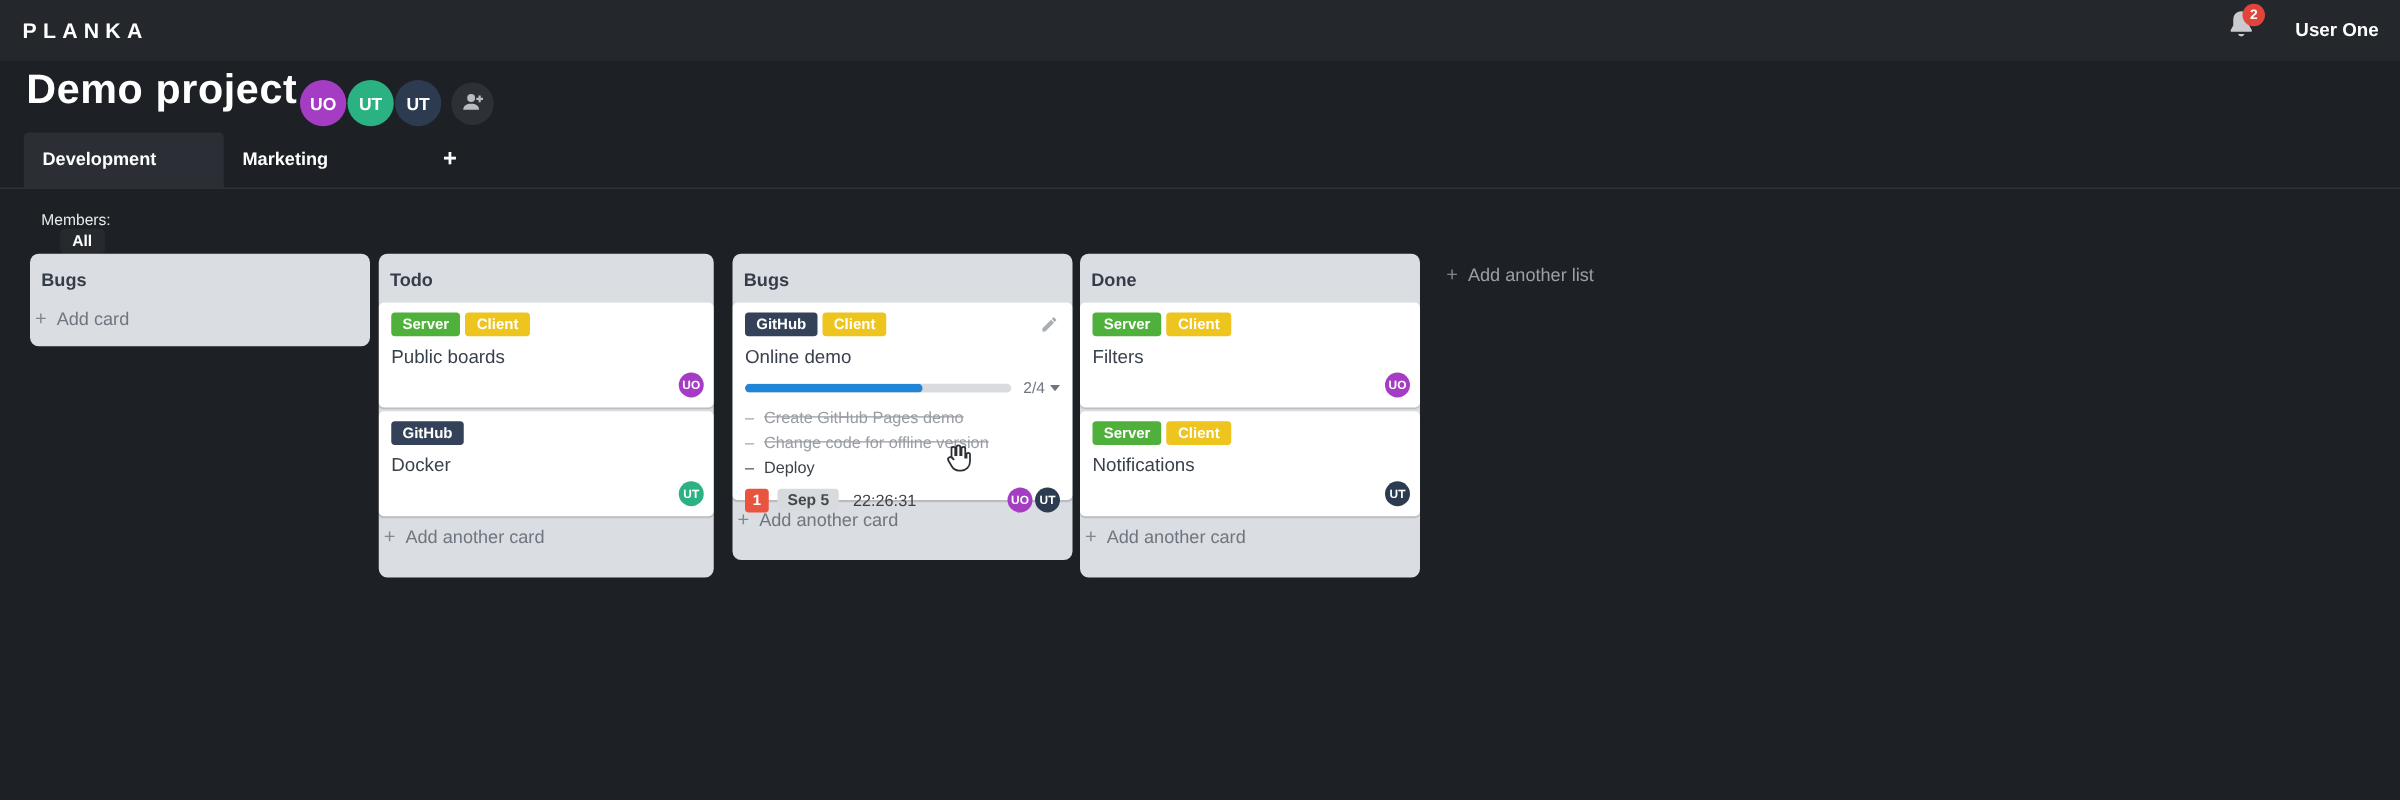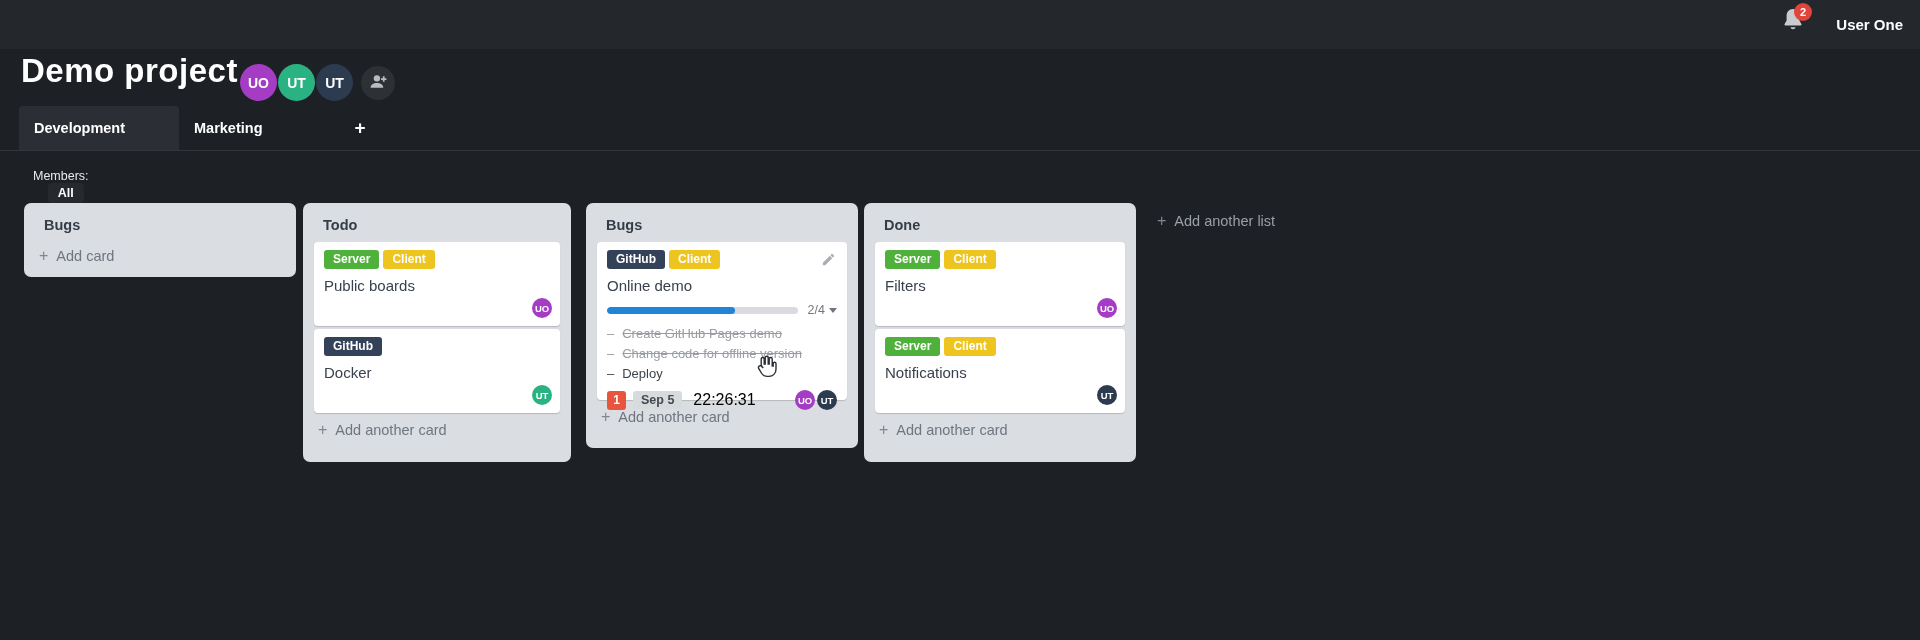--- a/index.html
+++ b/index.html
@@ -103,6 +103,7 @@
 <div class="screen">
 
   <header class="topbar">
+    <div class="logo">PLANKA</div>
     <div class="bell-wrap">
       <span class="bell-badge">2</span>
       <span>

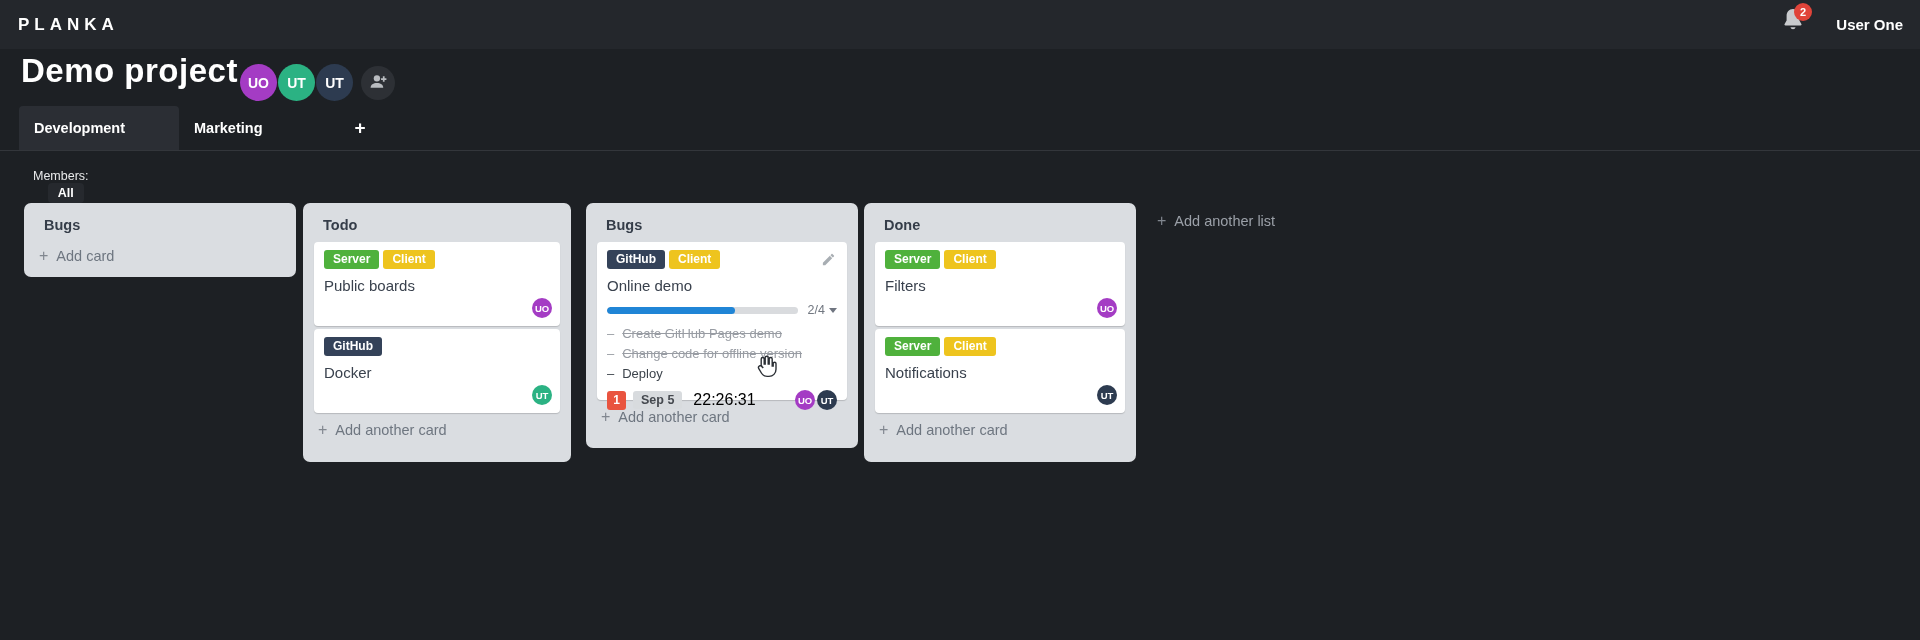--- a/index.html
+++ b/index.html
@@ -47,7 +47,7 @@
   
   .board { position:absolute; left:24px; top:203px; width:1896px; height:437px; }
   .list { position:absolute; top:0; width:272px; background:#dadde1; border-radius:7px;
-          padding:8px 11px; overflow:hidden; }
+          padding:8px 0; overflow:hidden; }
   .list-bugs  { left:0;     height:74px;  }
   .list-todo  { left:279px; height:259px; width:268px; }
   .list-doing { left:562px; height:245px; }

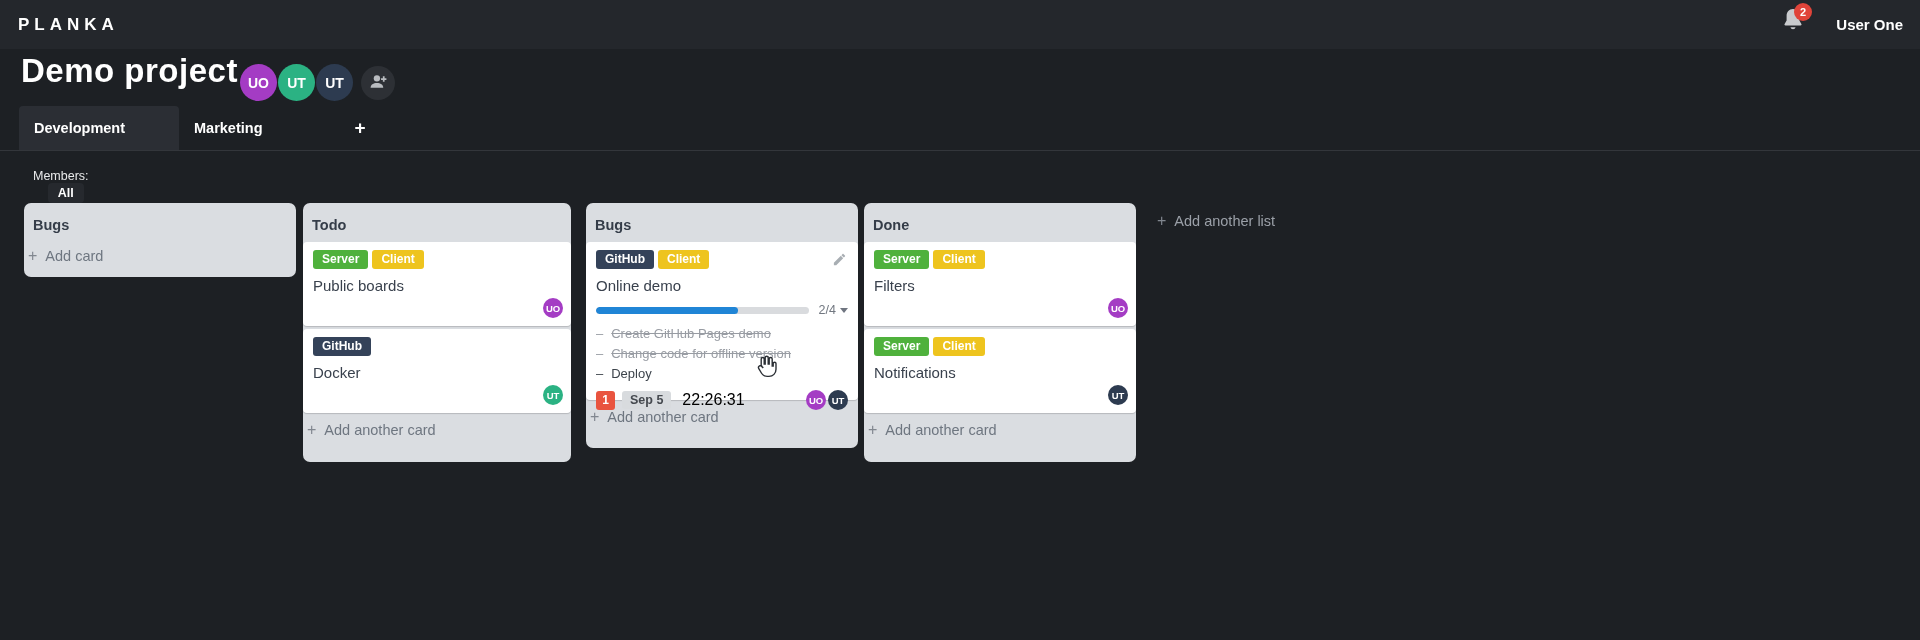--- a/index.html
+++ b/index.html
@@ -89,7 +89,7 @@
                  display:flex; align-items:center; justify-content:center; }
   .due-chip { background:#d8dbde; color:#45494f; font-size:12.5px; font-weight:bold;
               padding:2px 8px; border-radius:3px; margin-left:7px; cursor:pointer;text-align:right; }
-  .timer { color:#000000; font-size:16px; margin-left:11px; cursor:pointer; }
+  .timer { color:#404040; font-size:13px; margin-left:11px; cursor:pointer; }
   .footer-avatars { margin-left:auto; display:flex; }
 
   .add-list { position:absolute; left:1133px; top:9px; display:flex; align-items:center;

